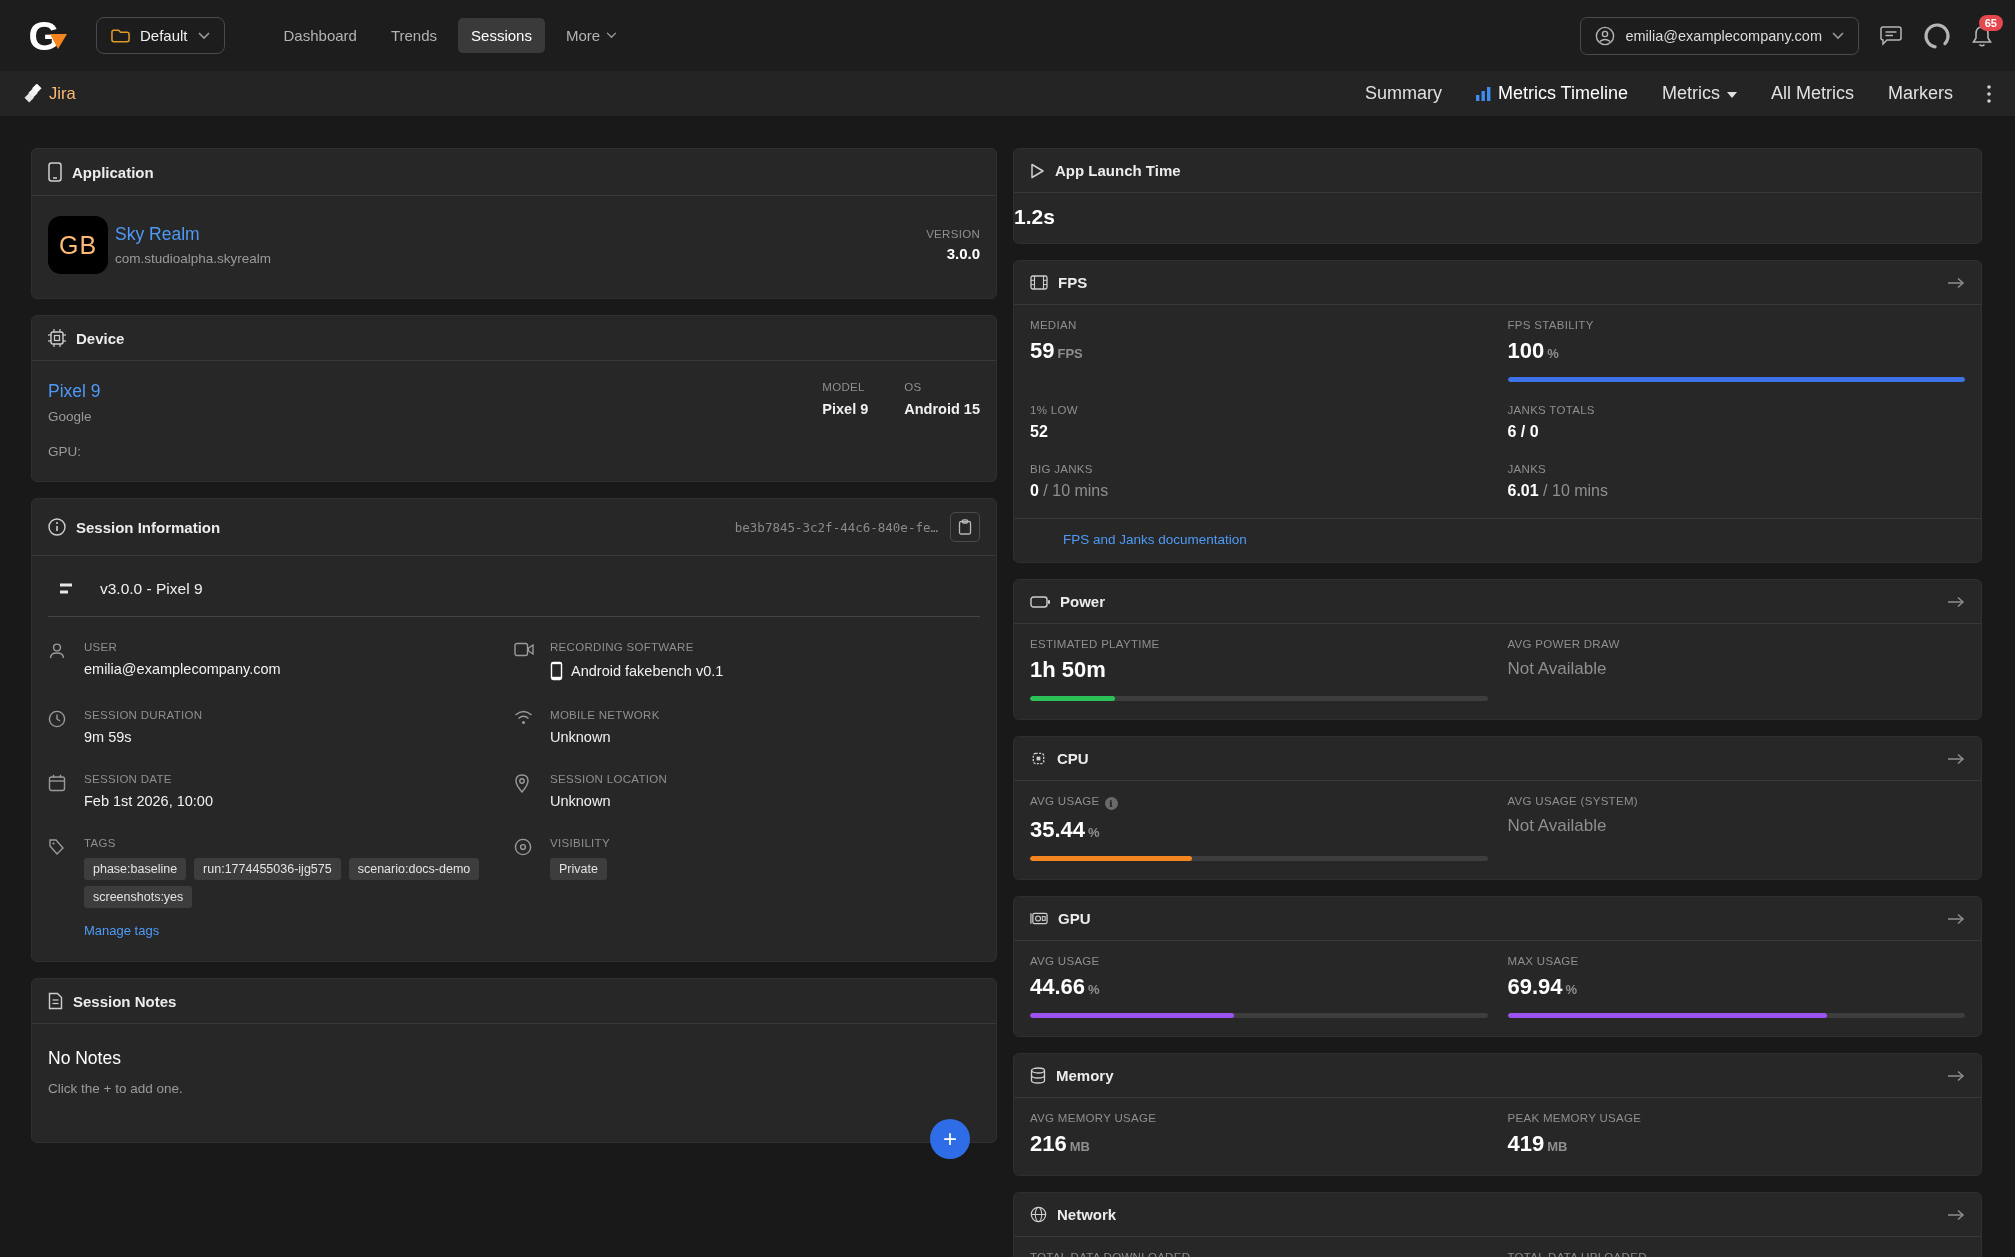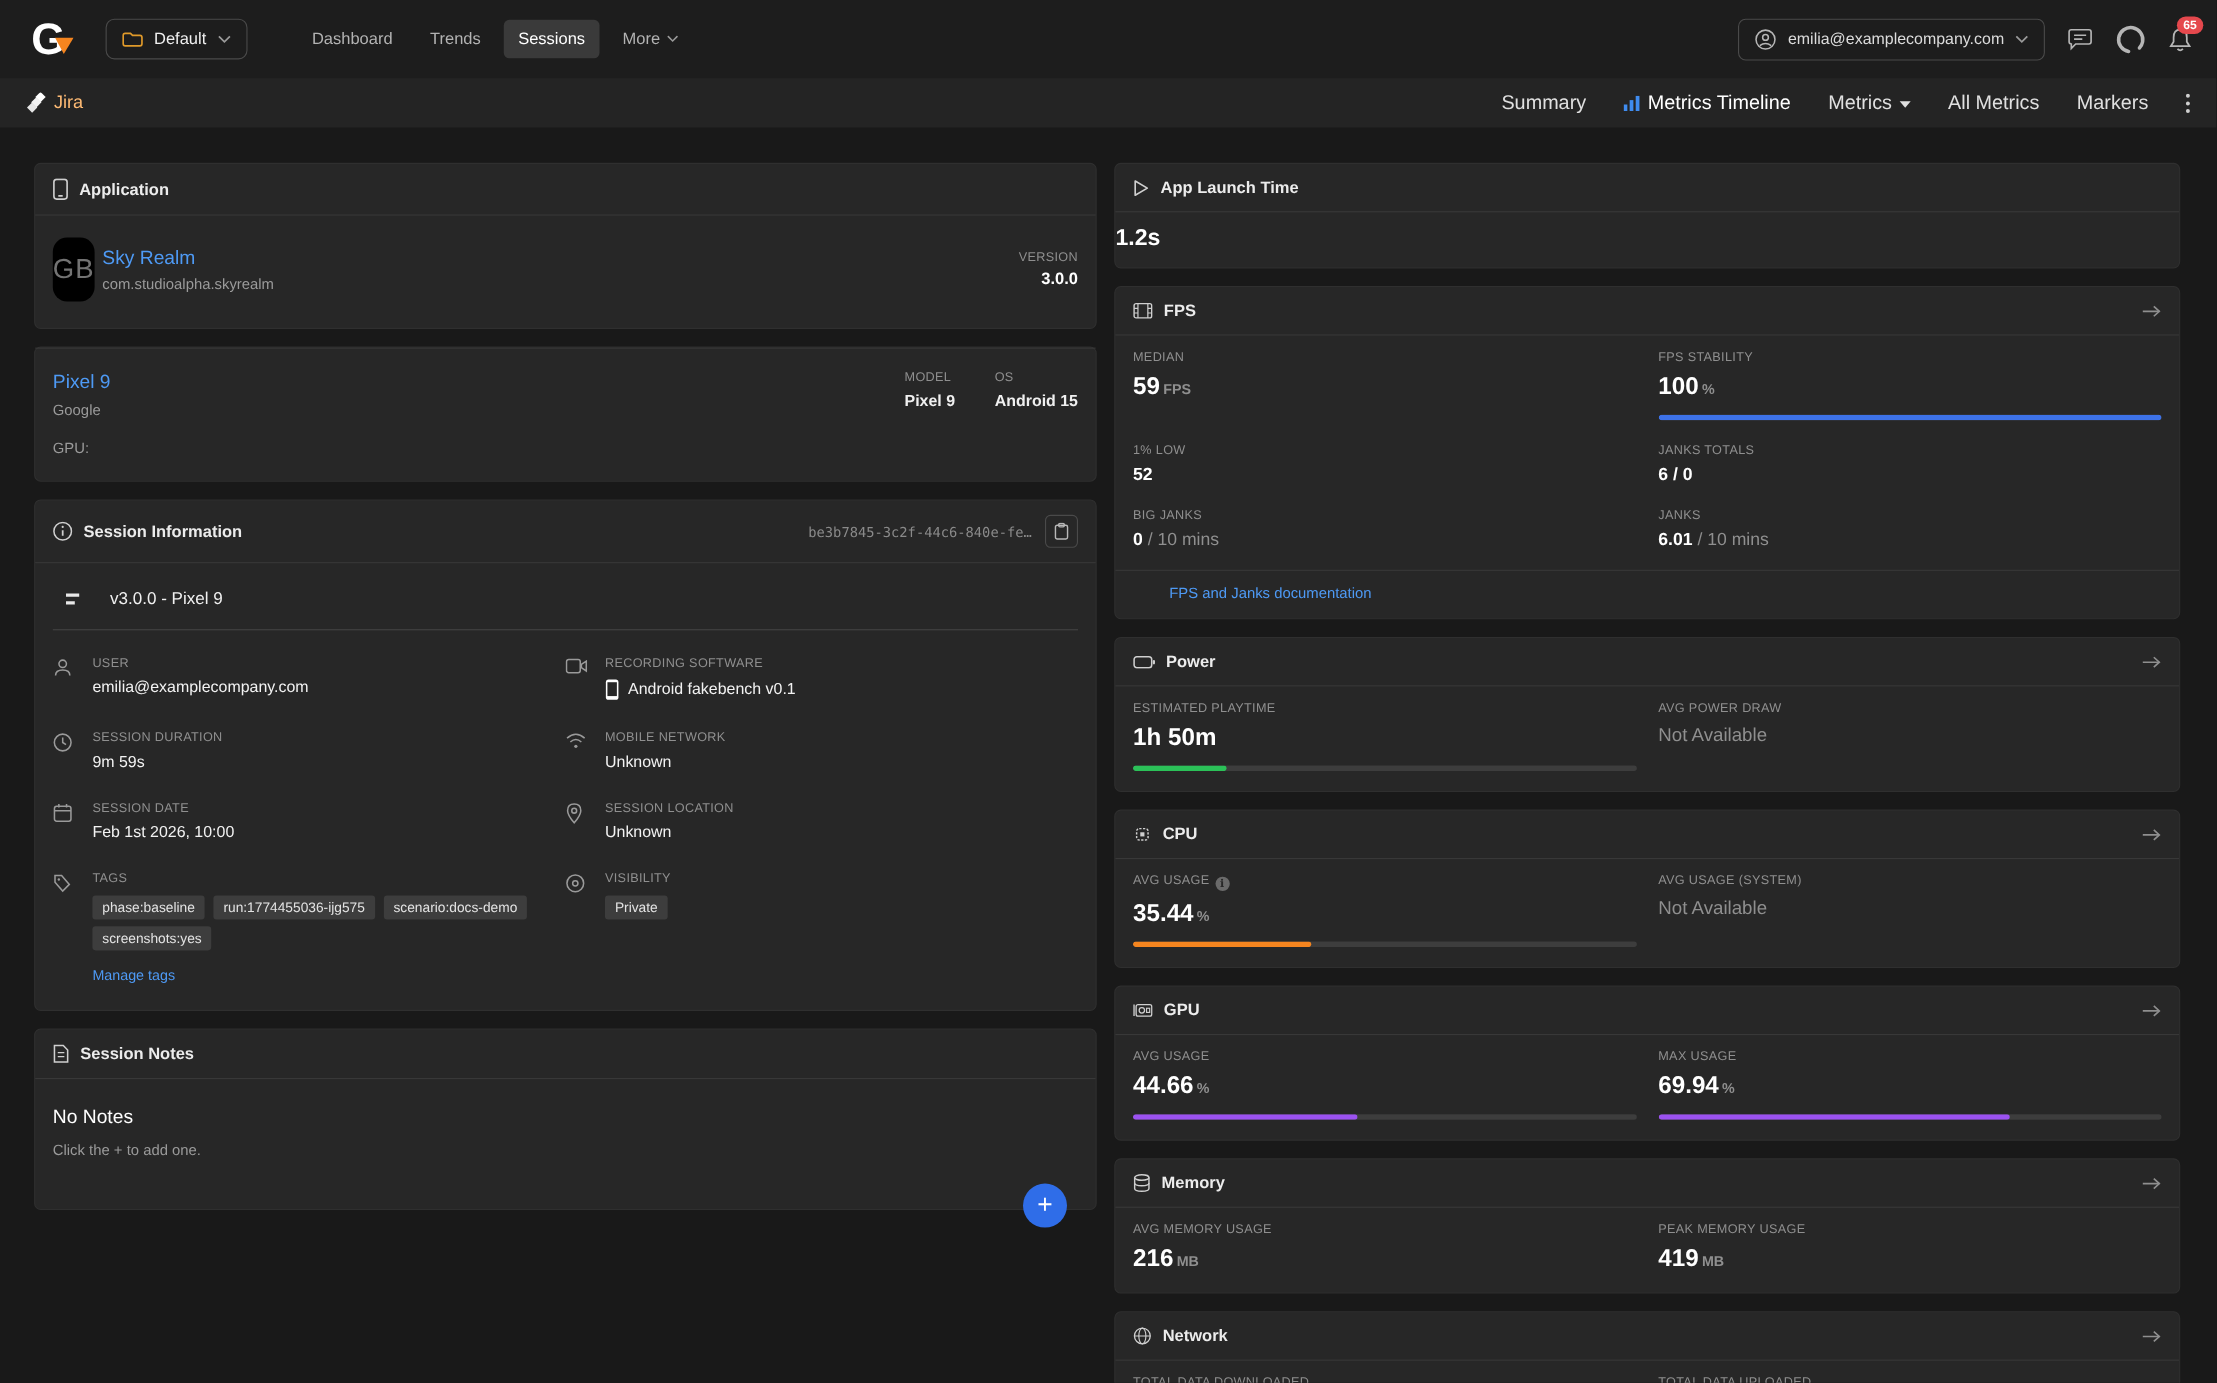--- a/index.html
+++ b/index.html
@@ -76,9 +76,9 @@
   
   .app-body { display:flex; align-items:center; padding:20px 16px 24px; }
   .gb-avatar {
-    width:38px; height:58px; background:#000; border-radius:13px;
+    width:60px; height:58px; background:#000; border-radius:13px;
     display:flex; align-items:center; justify-content:center;
-    color:#737373; font-size:25px; letter-spacing:1px; font-weight:400;
+    color:#fdba74; font-size:25px; letter-spacing:1px; font-weight:400;
   }
   .app-meta { margin-left:7px; }
   .app-name { font-size:17.5px; }

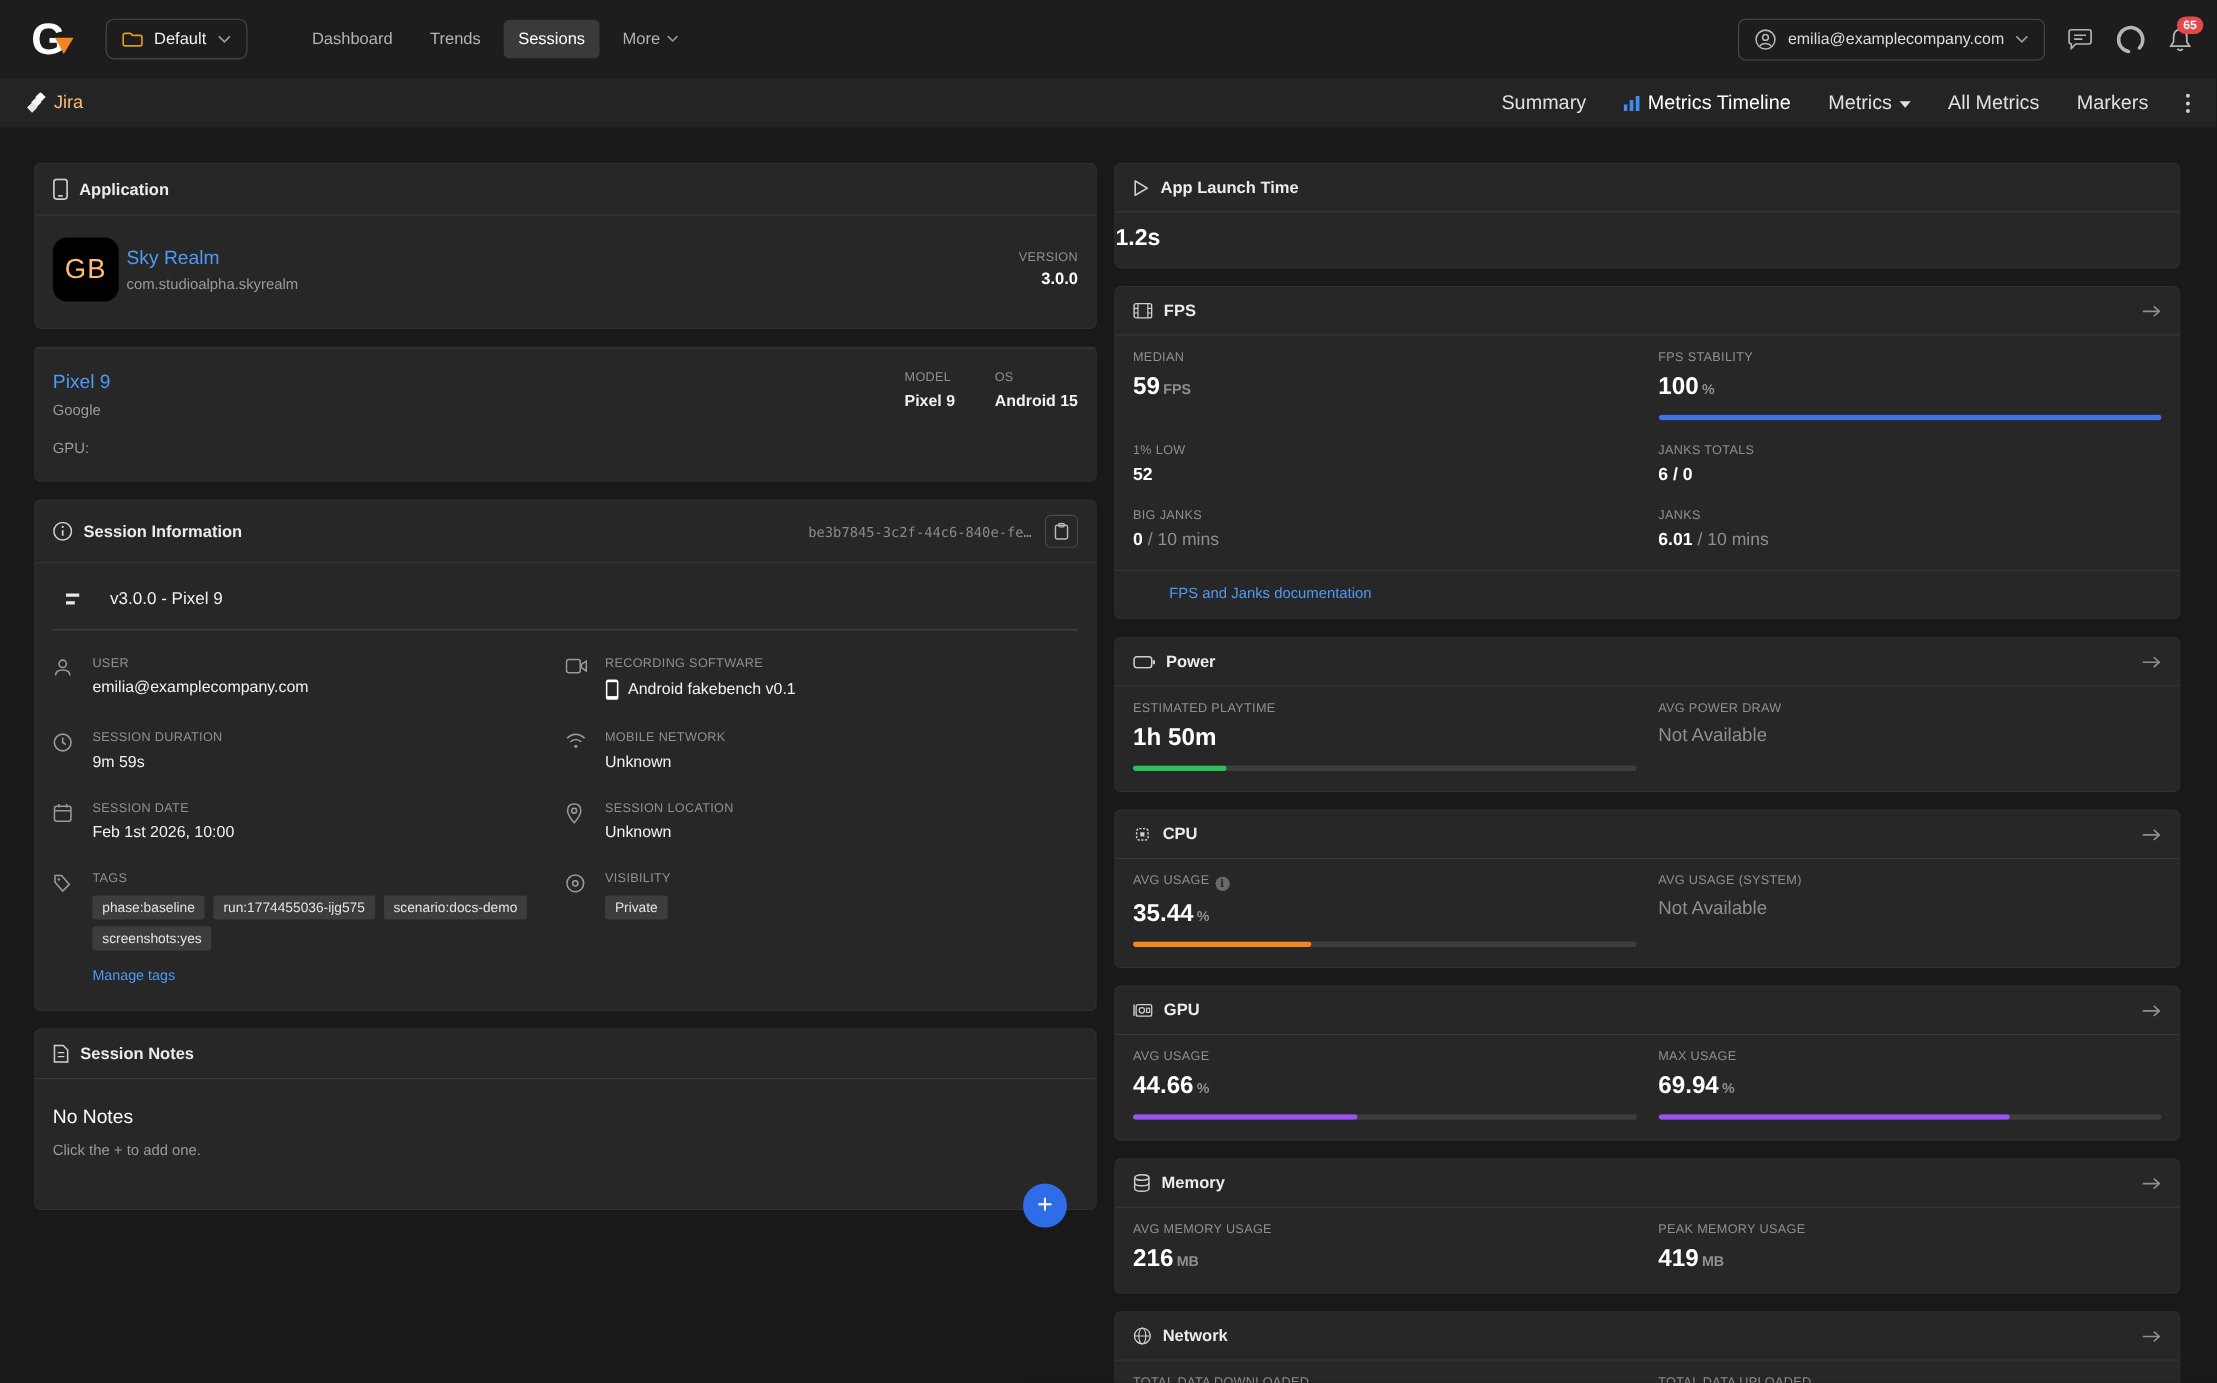--- a/index.html
+++ b/index.html
@@ -282,6 +282,21 @@
     </section>
 
     <section class="card">
+      <div class="card-head">
+        <svg width="18" height="18" viewBox="0 0 18 18">
+          <rect x="3" y="3" width="12" height="12" rx="2" fill="none" stroke="#cfcfcf" stroke-width="1.4"></rect>
+          <rect x="6.5" y="6.5" width="5" height="5" fill="none" stroke="#cfcfcf" stroke-width="1.2"></rect>
+          <line x1="6" y1="0" x2="6" y2="3" stroke="#cfcfcf" stroke-width="1.2"></line>
+            <line x1="12" y1="0" x2="12" y2="3" stroke="#cfcfcf" stroke-width="1.2"></line>
+          <line x1="6" y1="15" x2="6" y2="18" stroke="#cfcfcf" stroke-width="1.2"></line>
+            <line x1="12" y1="15" x2="12" y2="18" stroke="#cfcfcf" stroke-width="1.2"></line>
+          <line x1="0" y1="6" x2="3" y2="6" stroke="#cfcfcf" stroke-width="1.2"></line>
+            <line x1="0" y1="12" x2="3" y2="12" stroke="#cfcfcf" stroke-width="1.2"></line>
+          <line x1="15" y1="6" x2="18" y2="6" stroke="#cfcfcf" stroke-width="1.2"></line>
+            <line x1="15" y1="12" x2="18" y2="12" stroke="#cfcfcf" stroke-width="1.2"></line>
+        </svg>
+        <span class="title">Device</span>
+      </div>
       <div class="divider"></div>
       <div class="dev-body">
         <div>

